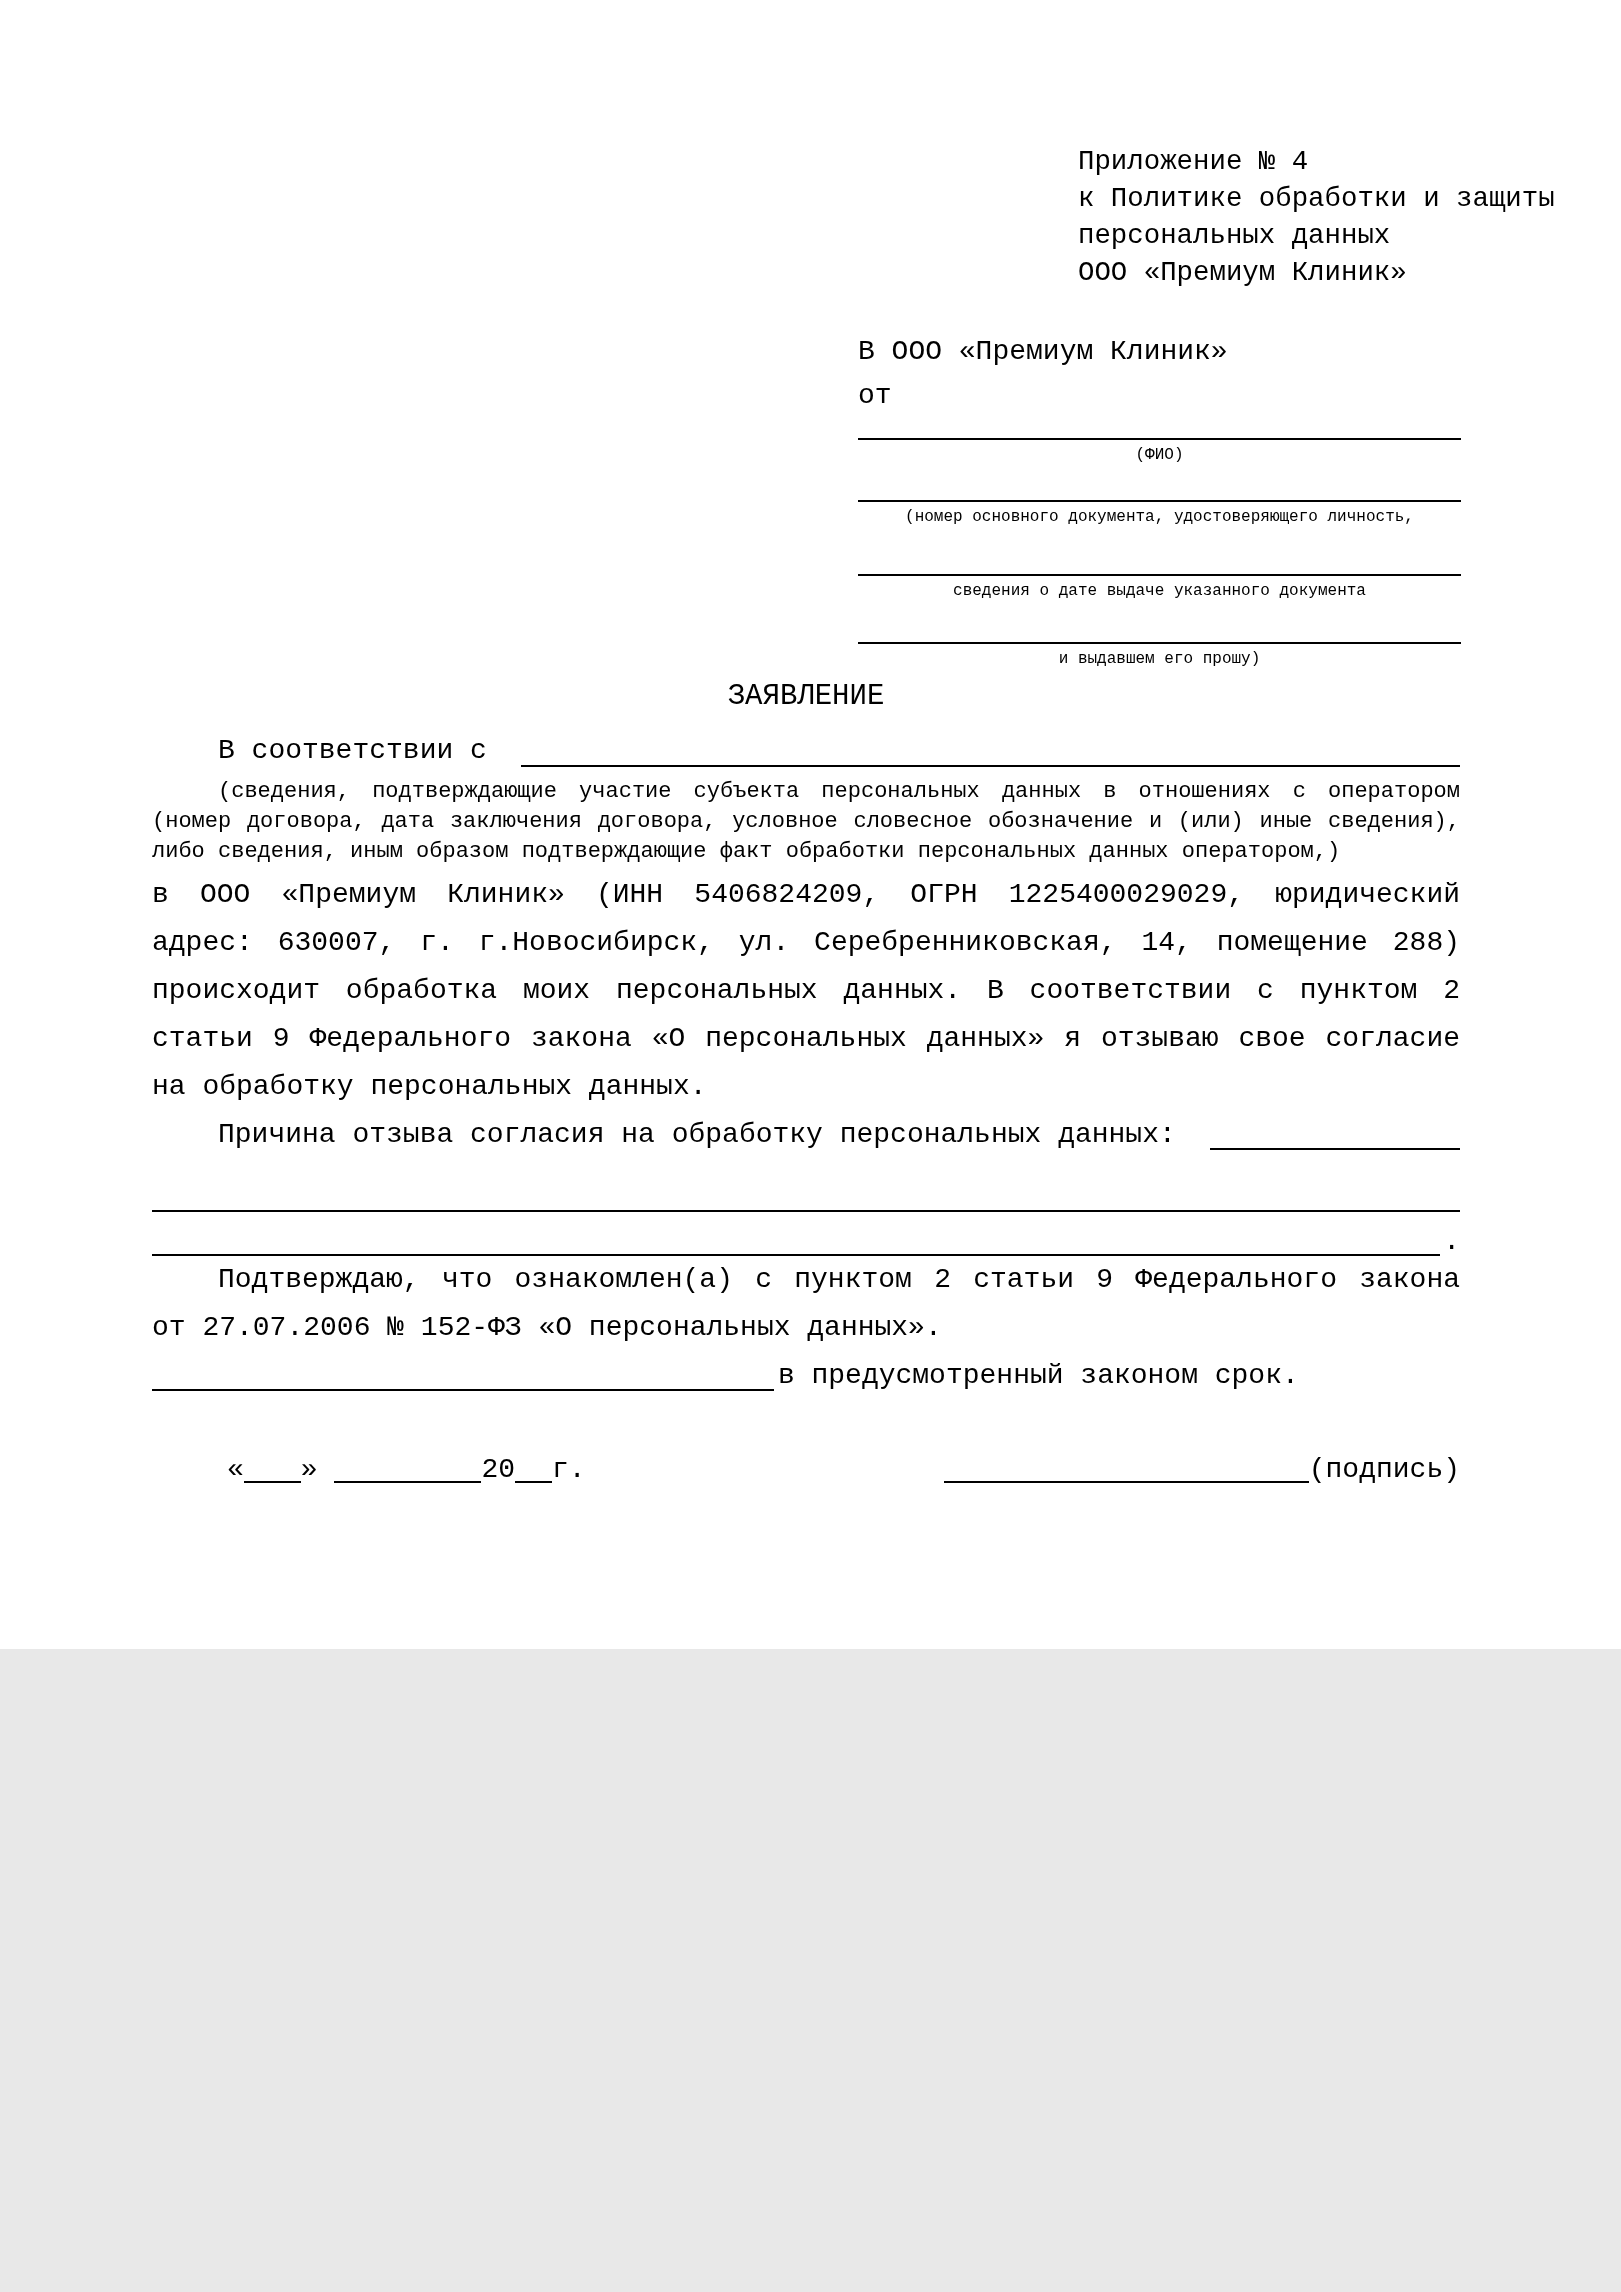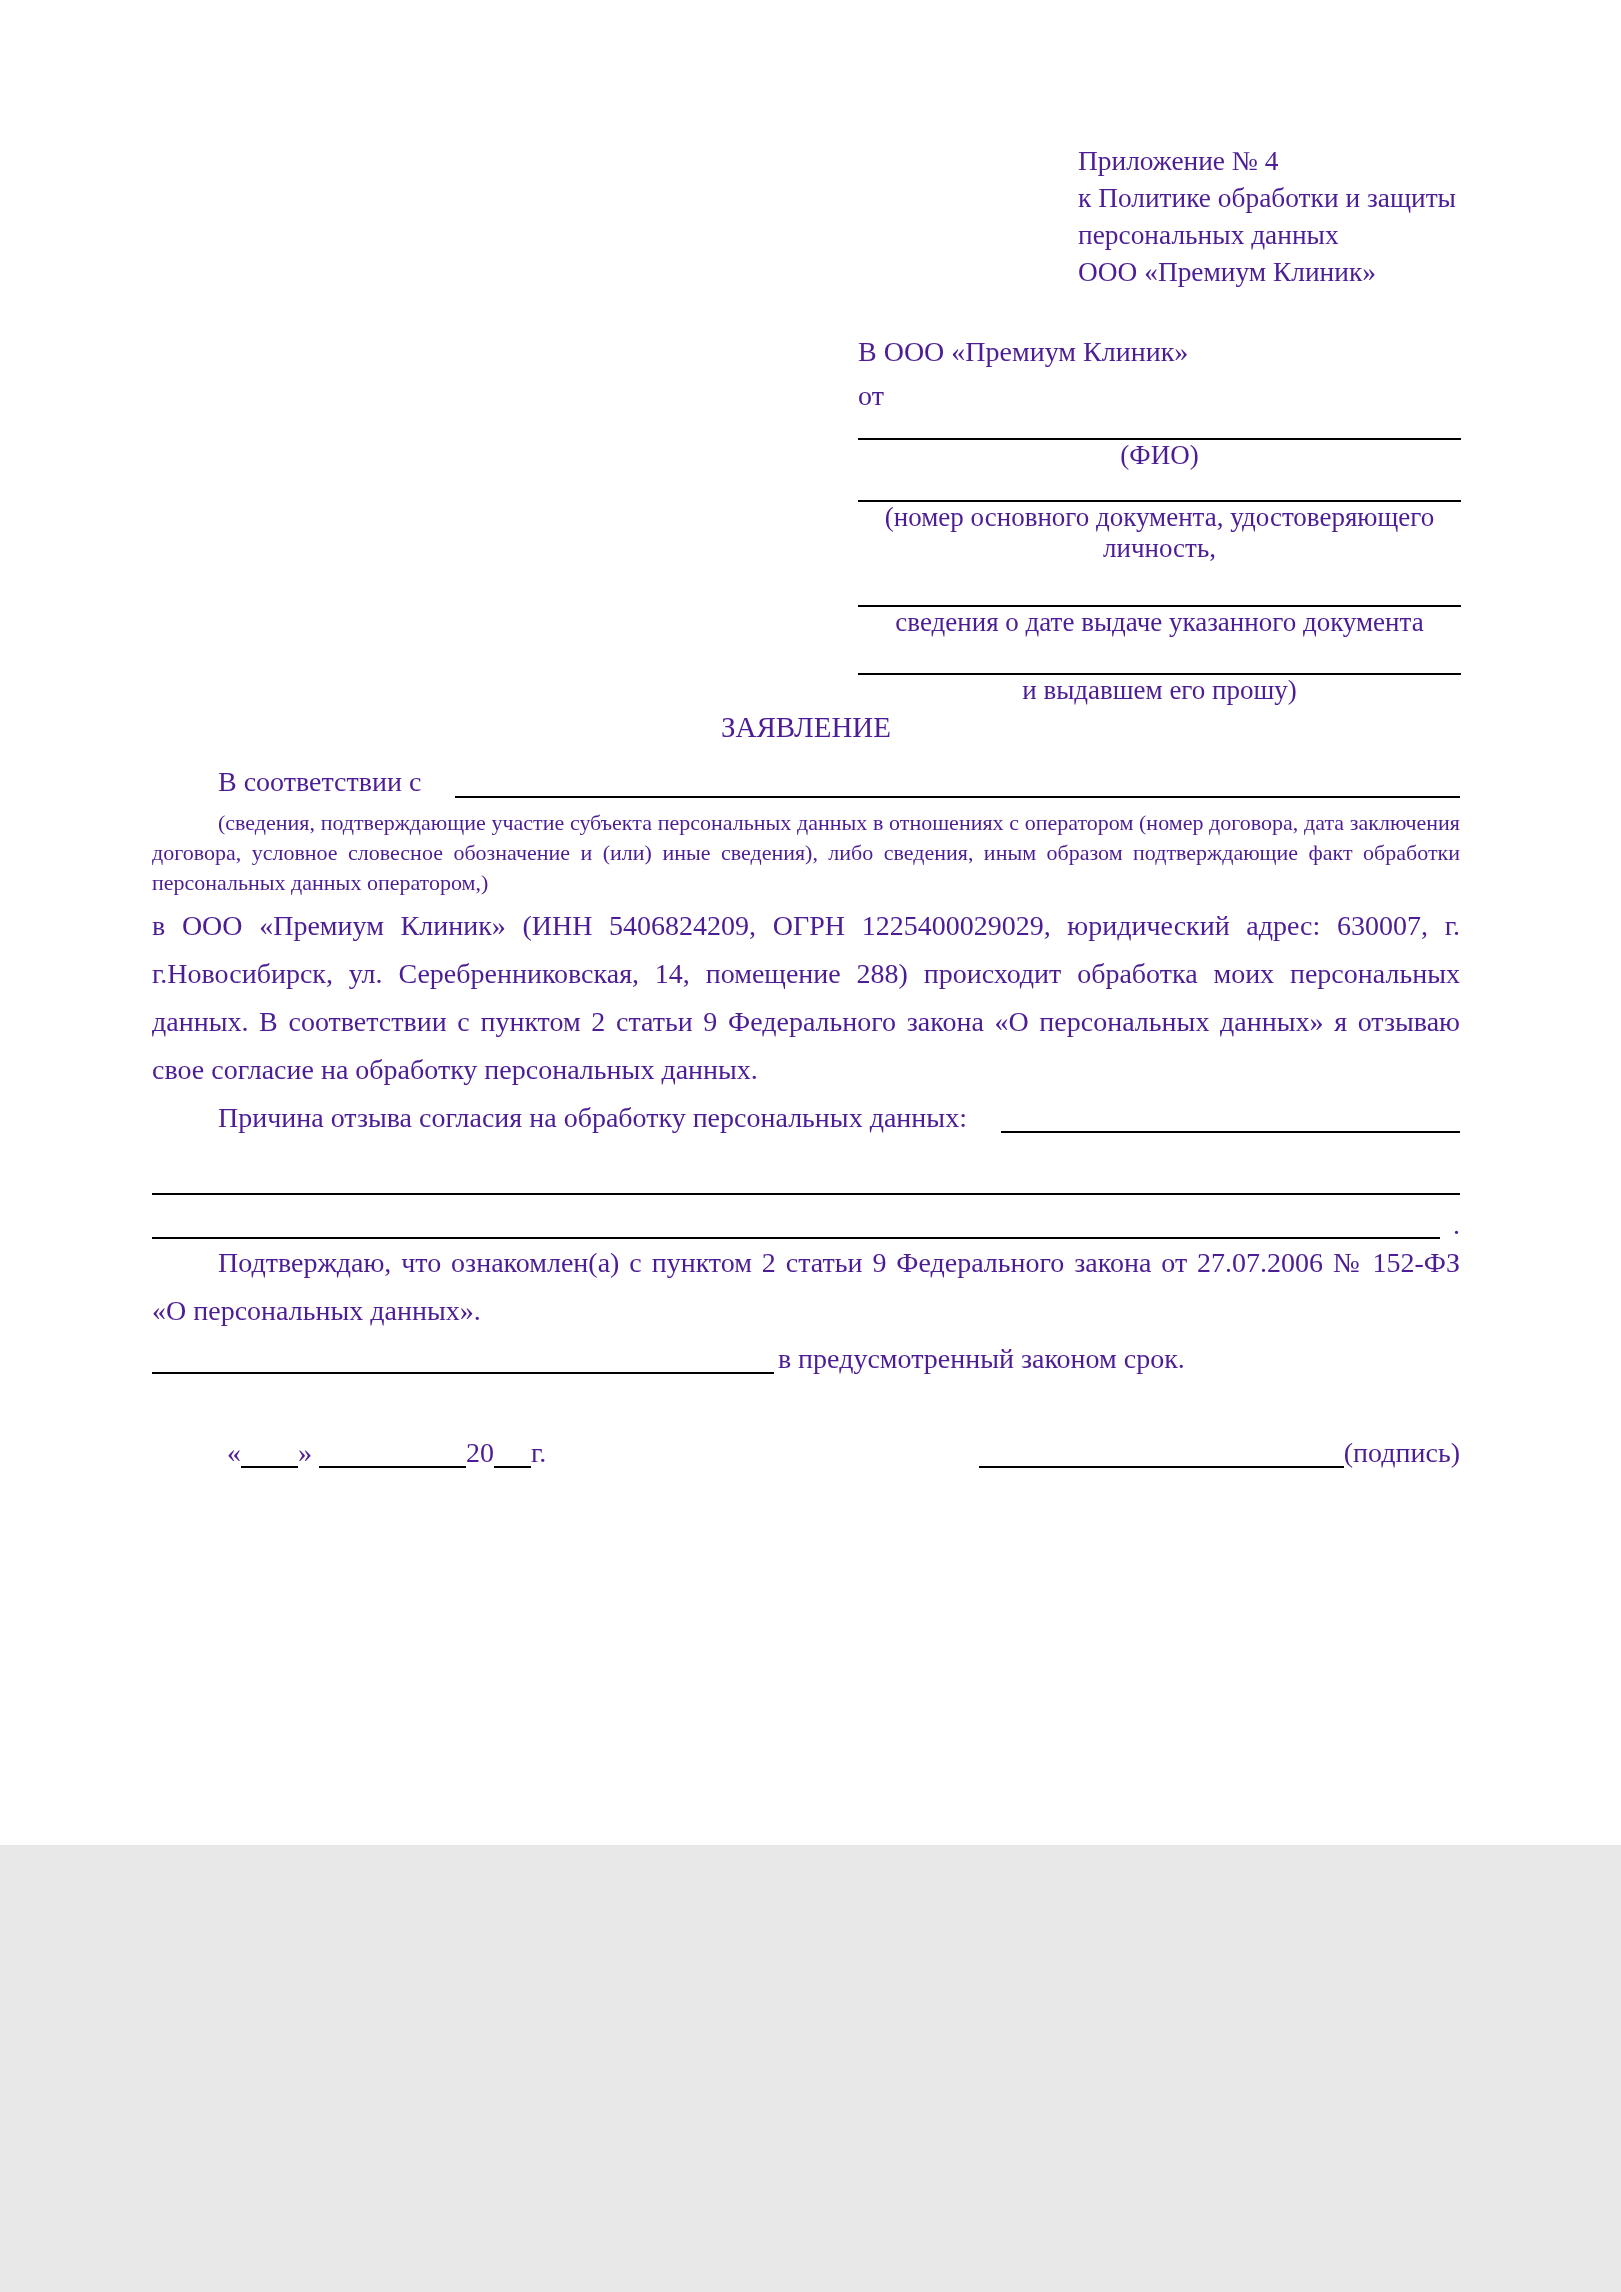--- a/index.html
+++ b/index.html
@@ -10,11 +10,11 @@
   .page {
     position: relative;
     width: 1621px;
-    height: 1845px;
+    height: 1649px;
     margin: 0 auto;
     background: #ffffff;
-    font-family: Liberation Serif, serif;
-    color: #4c1d95;
+    font-family: Liberation Mono, monospace;
+    color: #000000;
     box-sizing: border-box;
     overflow: hidden;
   }

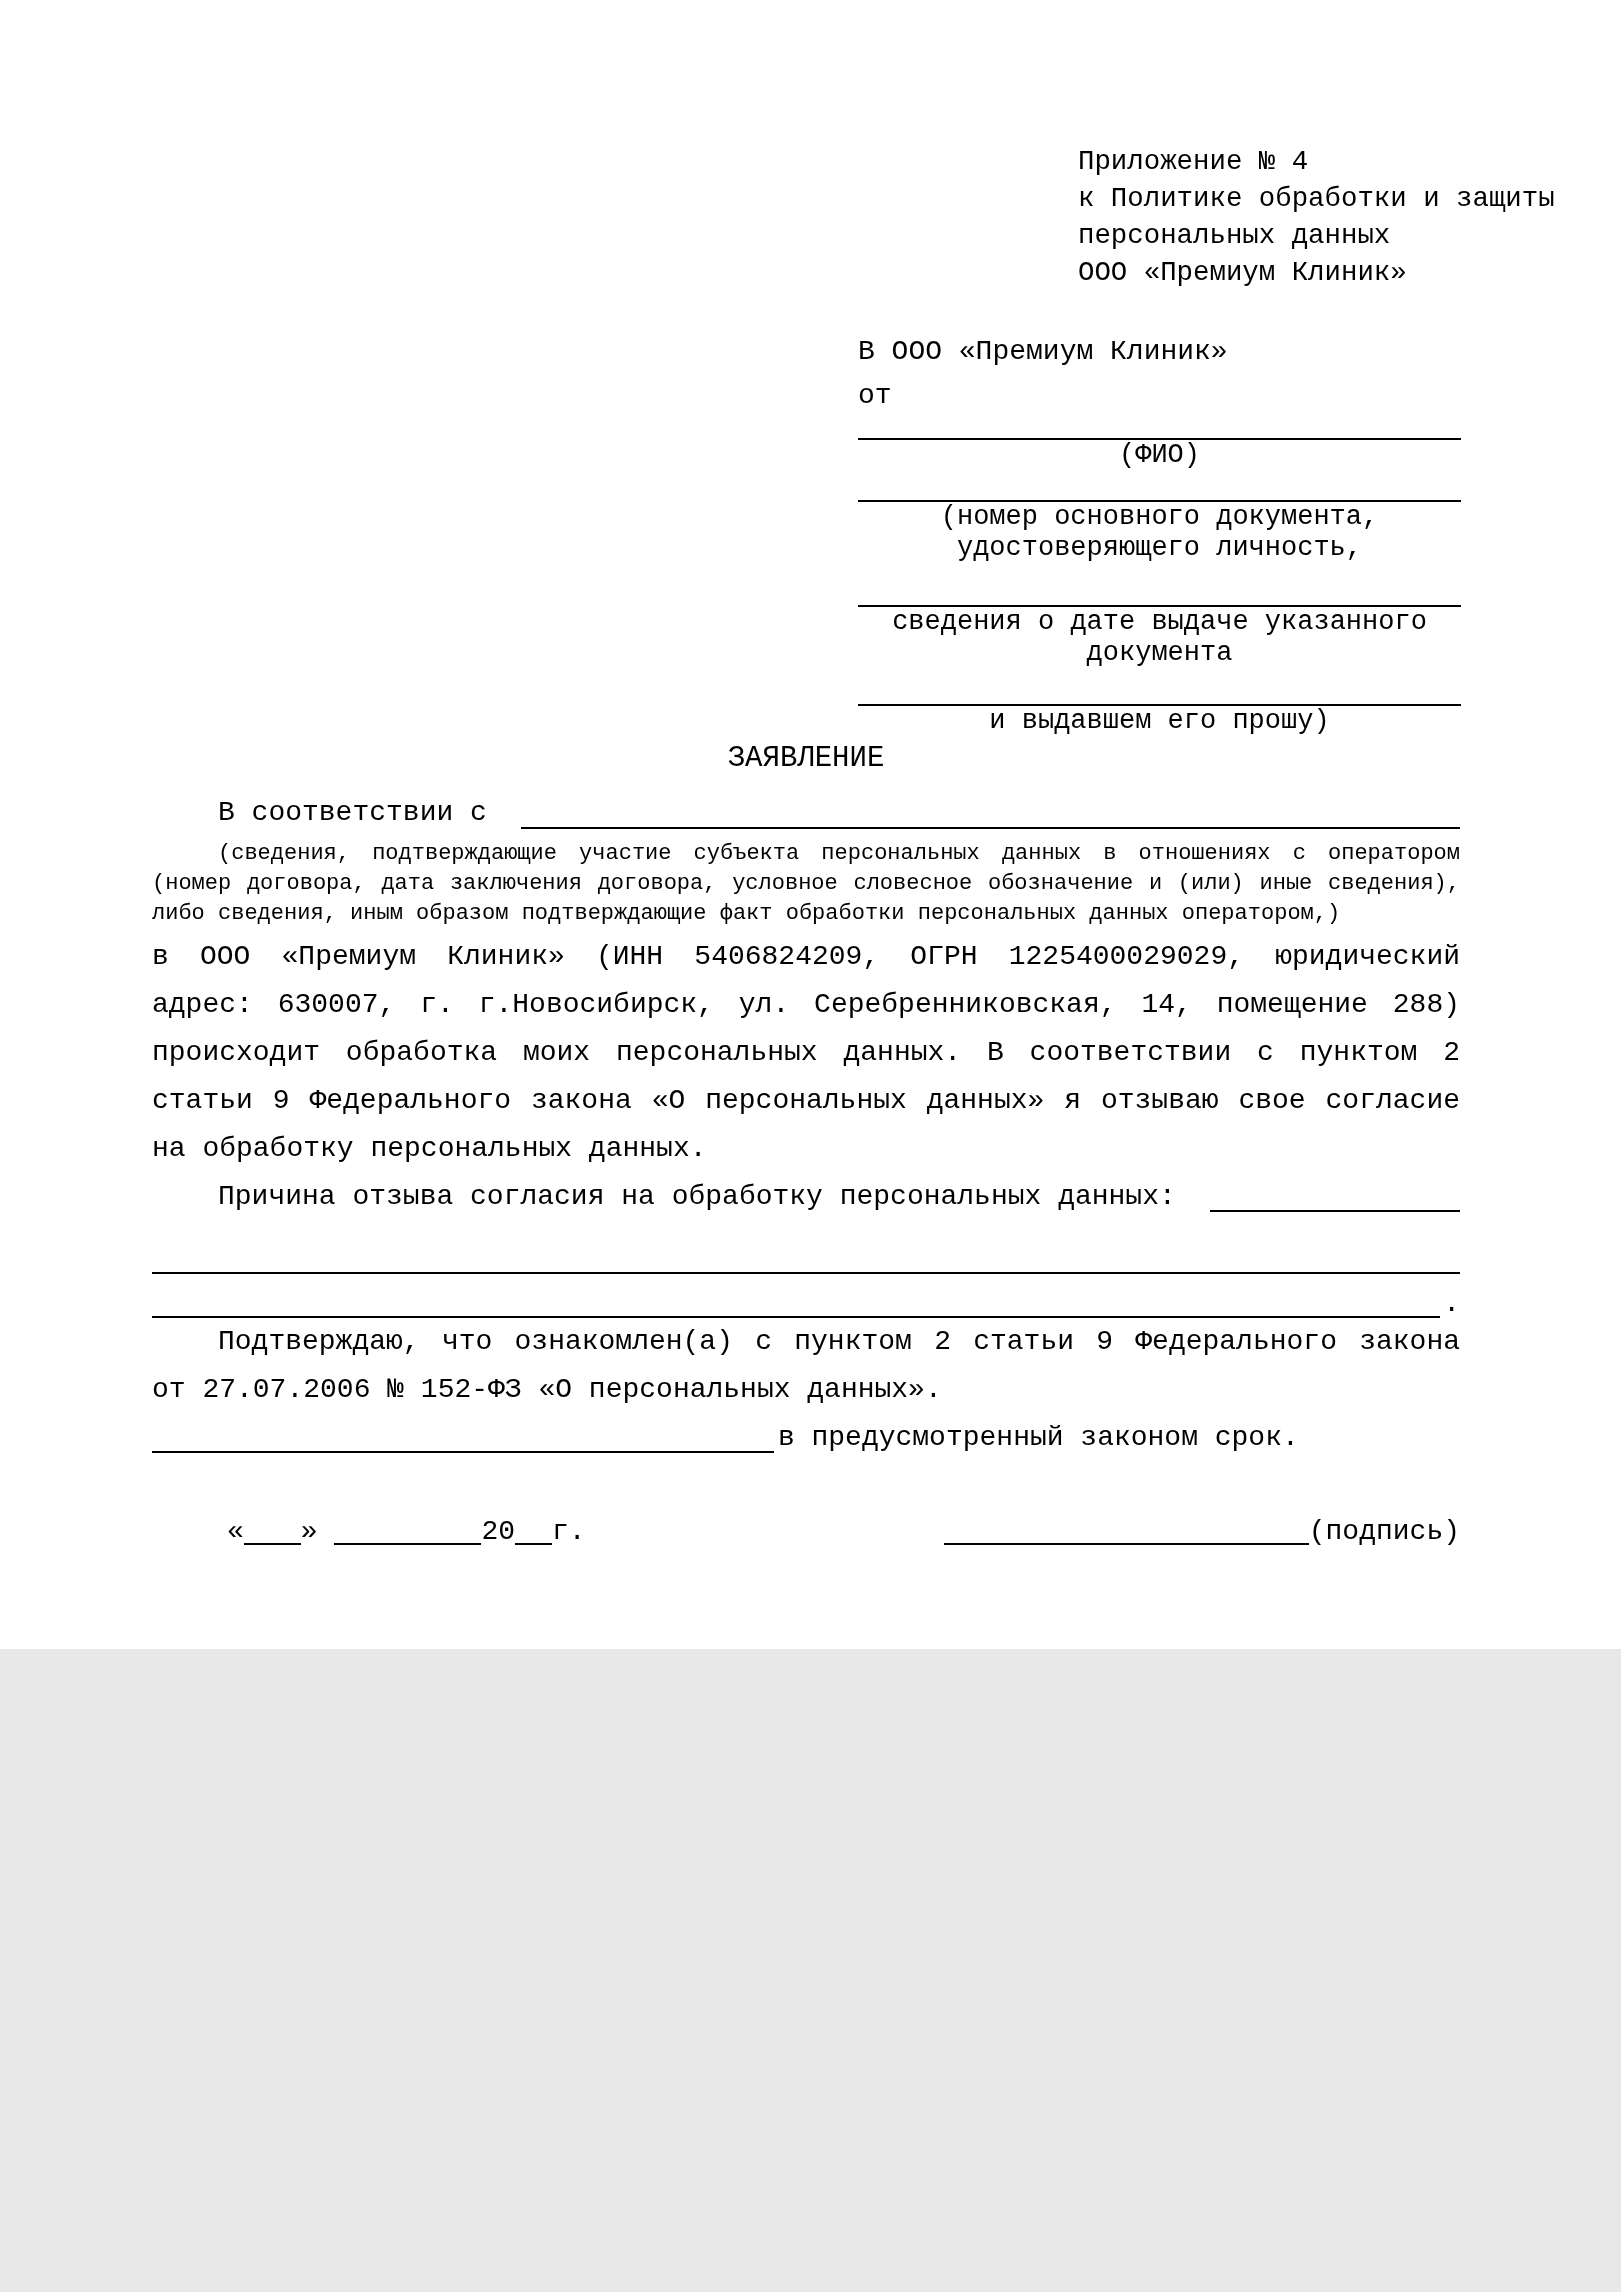--- a/index.html
+++ b/index.html
@@ -58,7 +58,7 @@
   .addr-line.l4 { height: 35px; }
   .addr-caption {
     text-align: center;
-    font-size: 27px;
+    font-size: 16px;
     line-height: 31px;
   }
 

